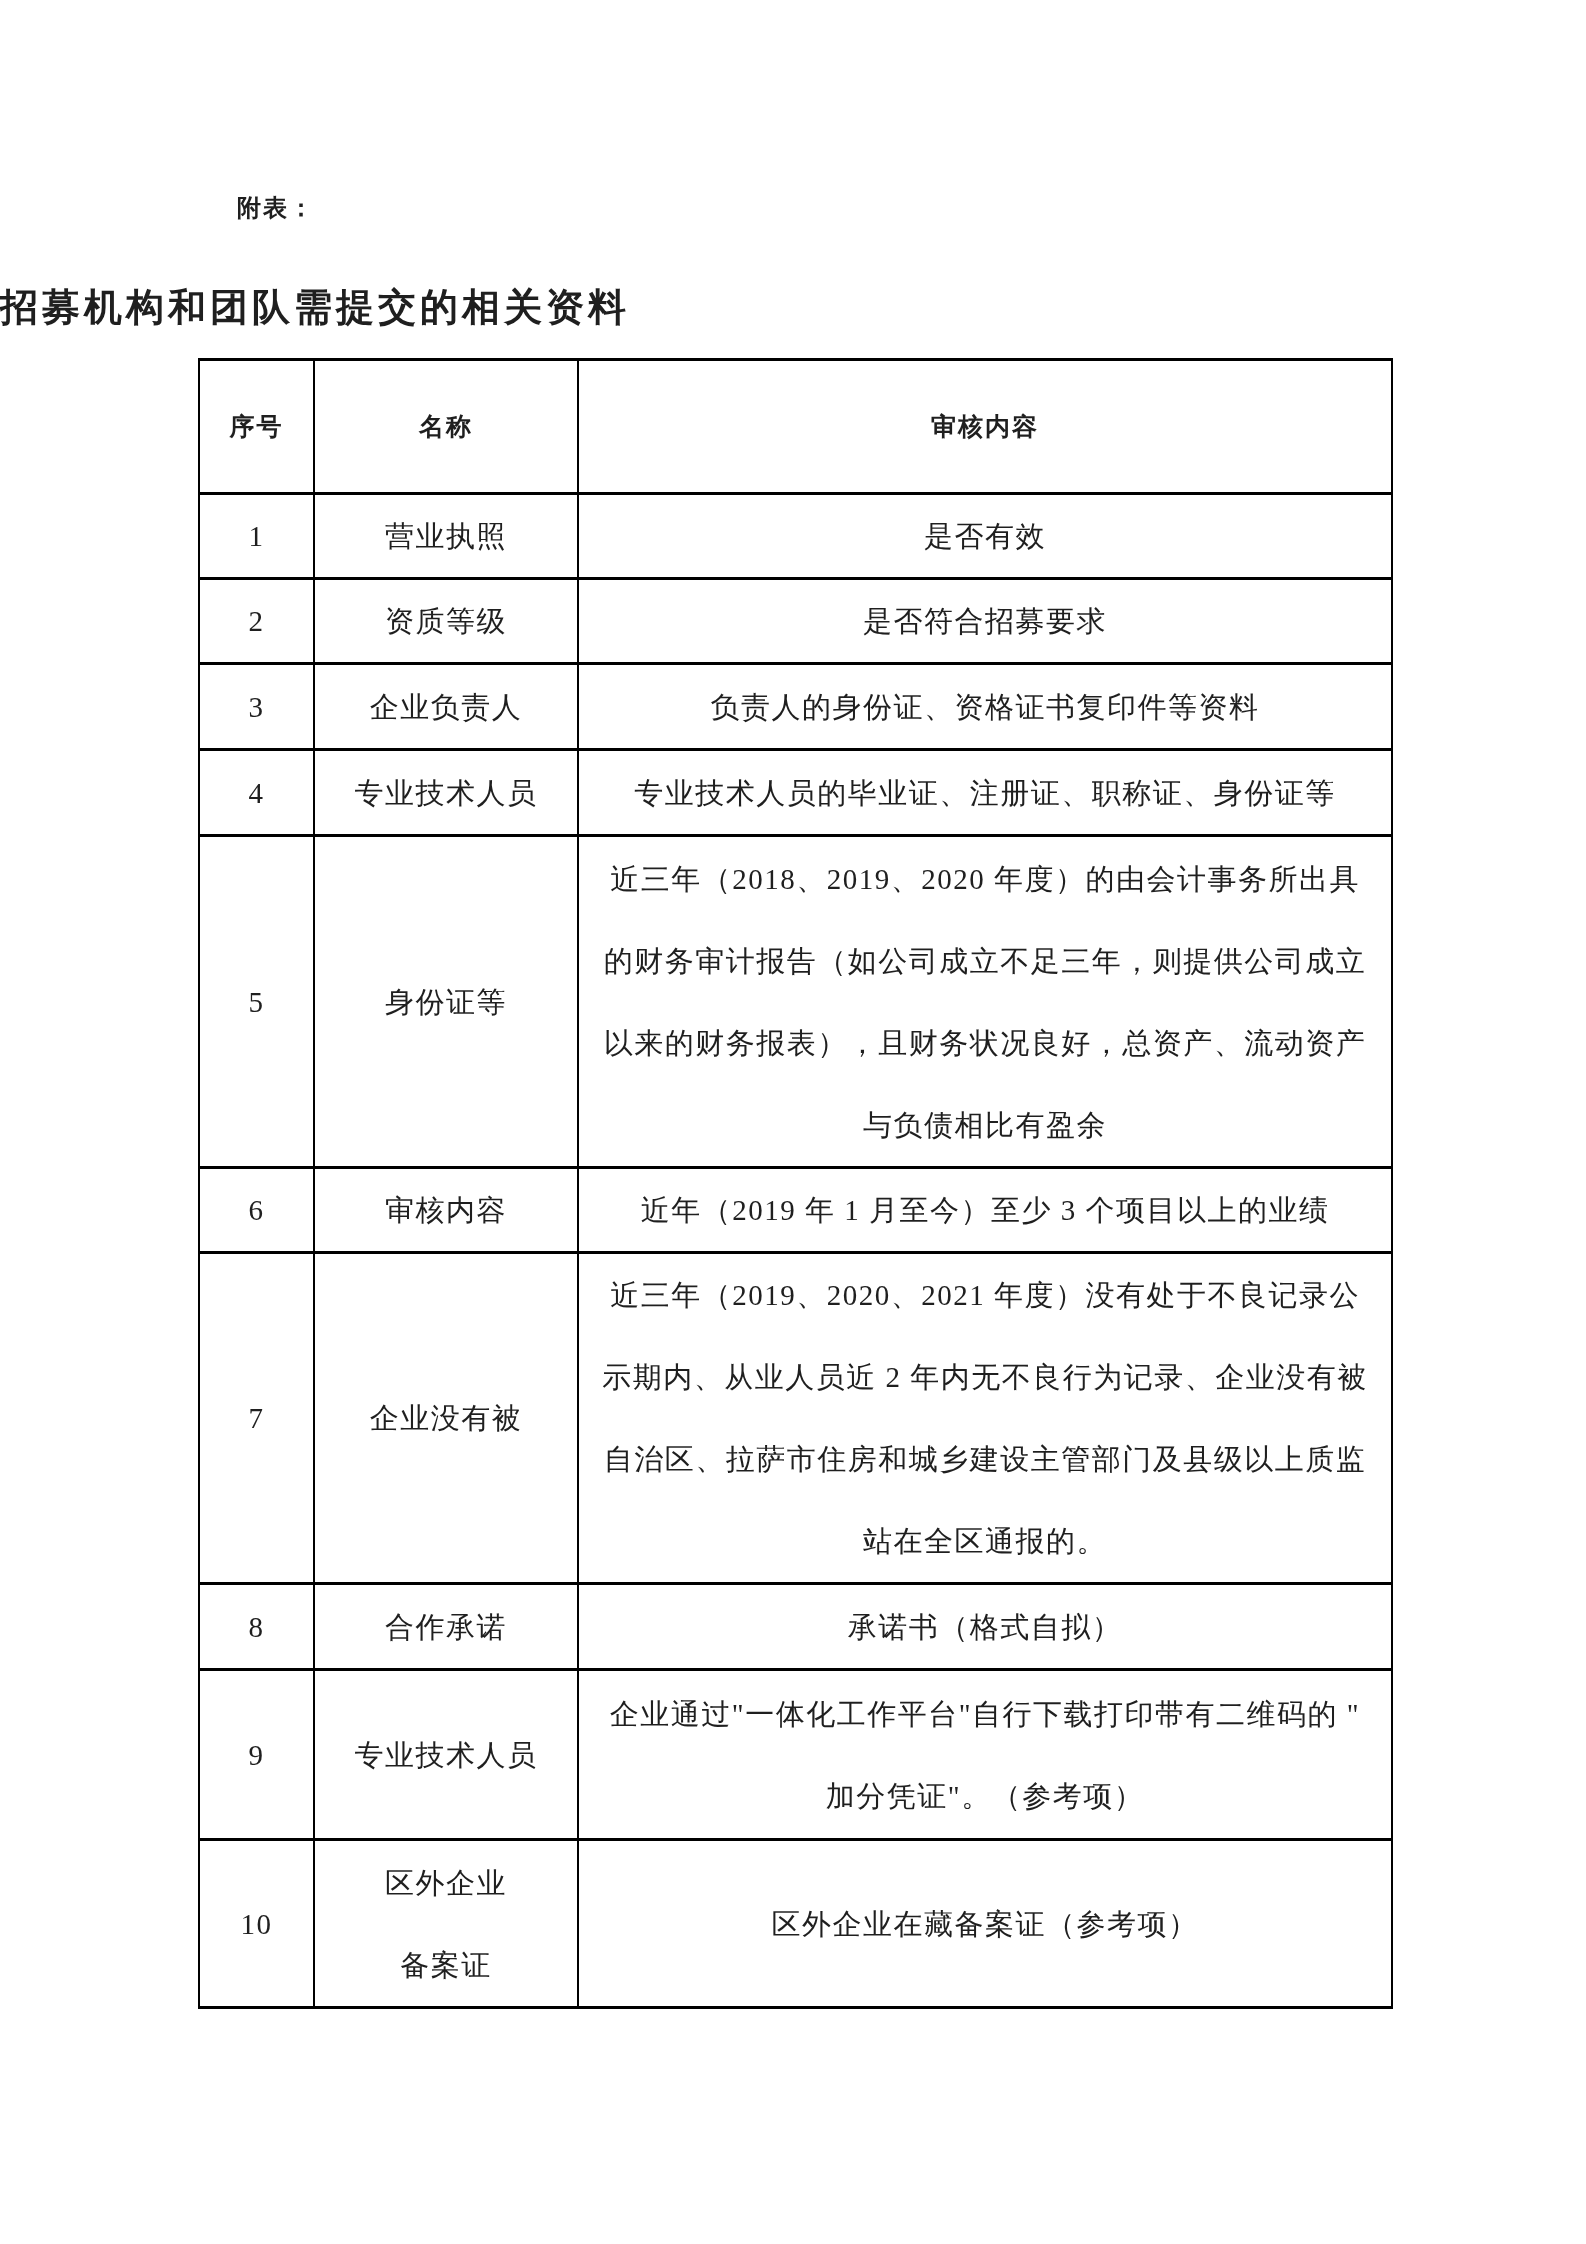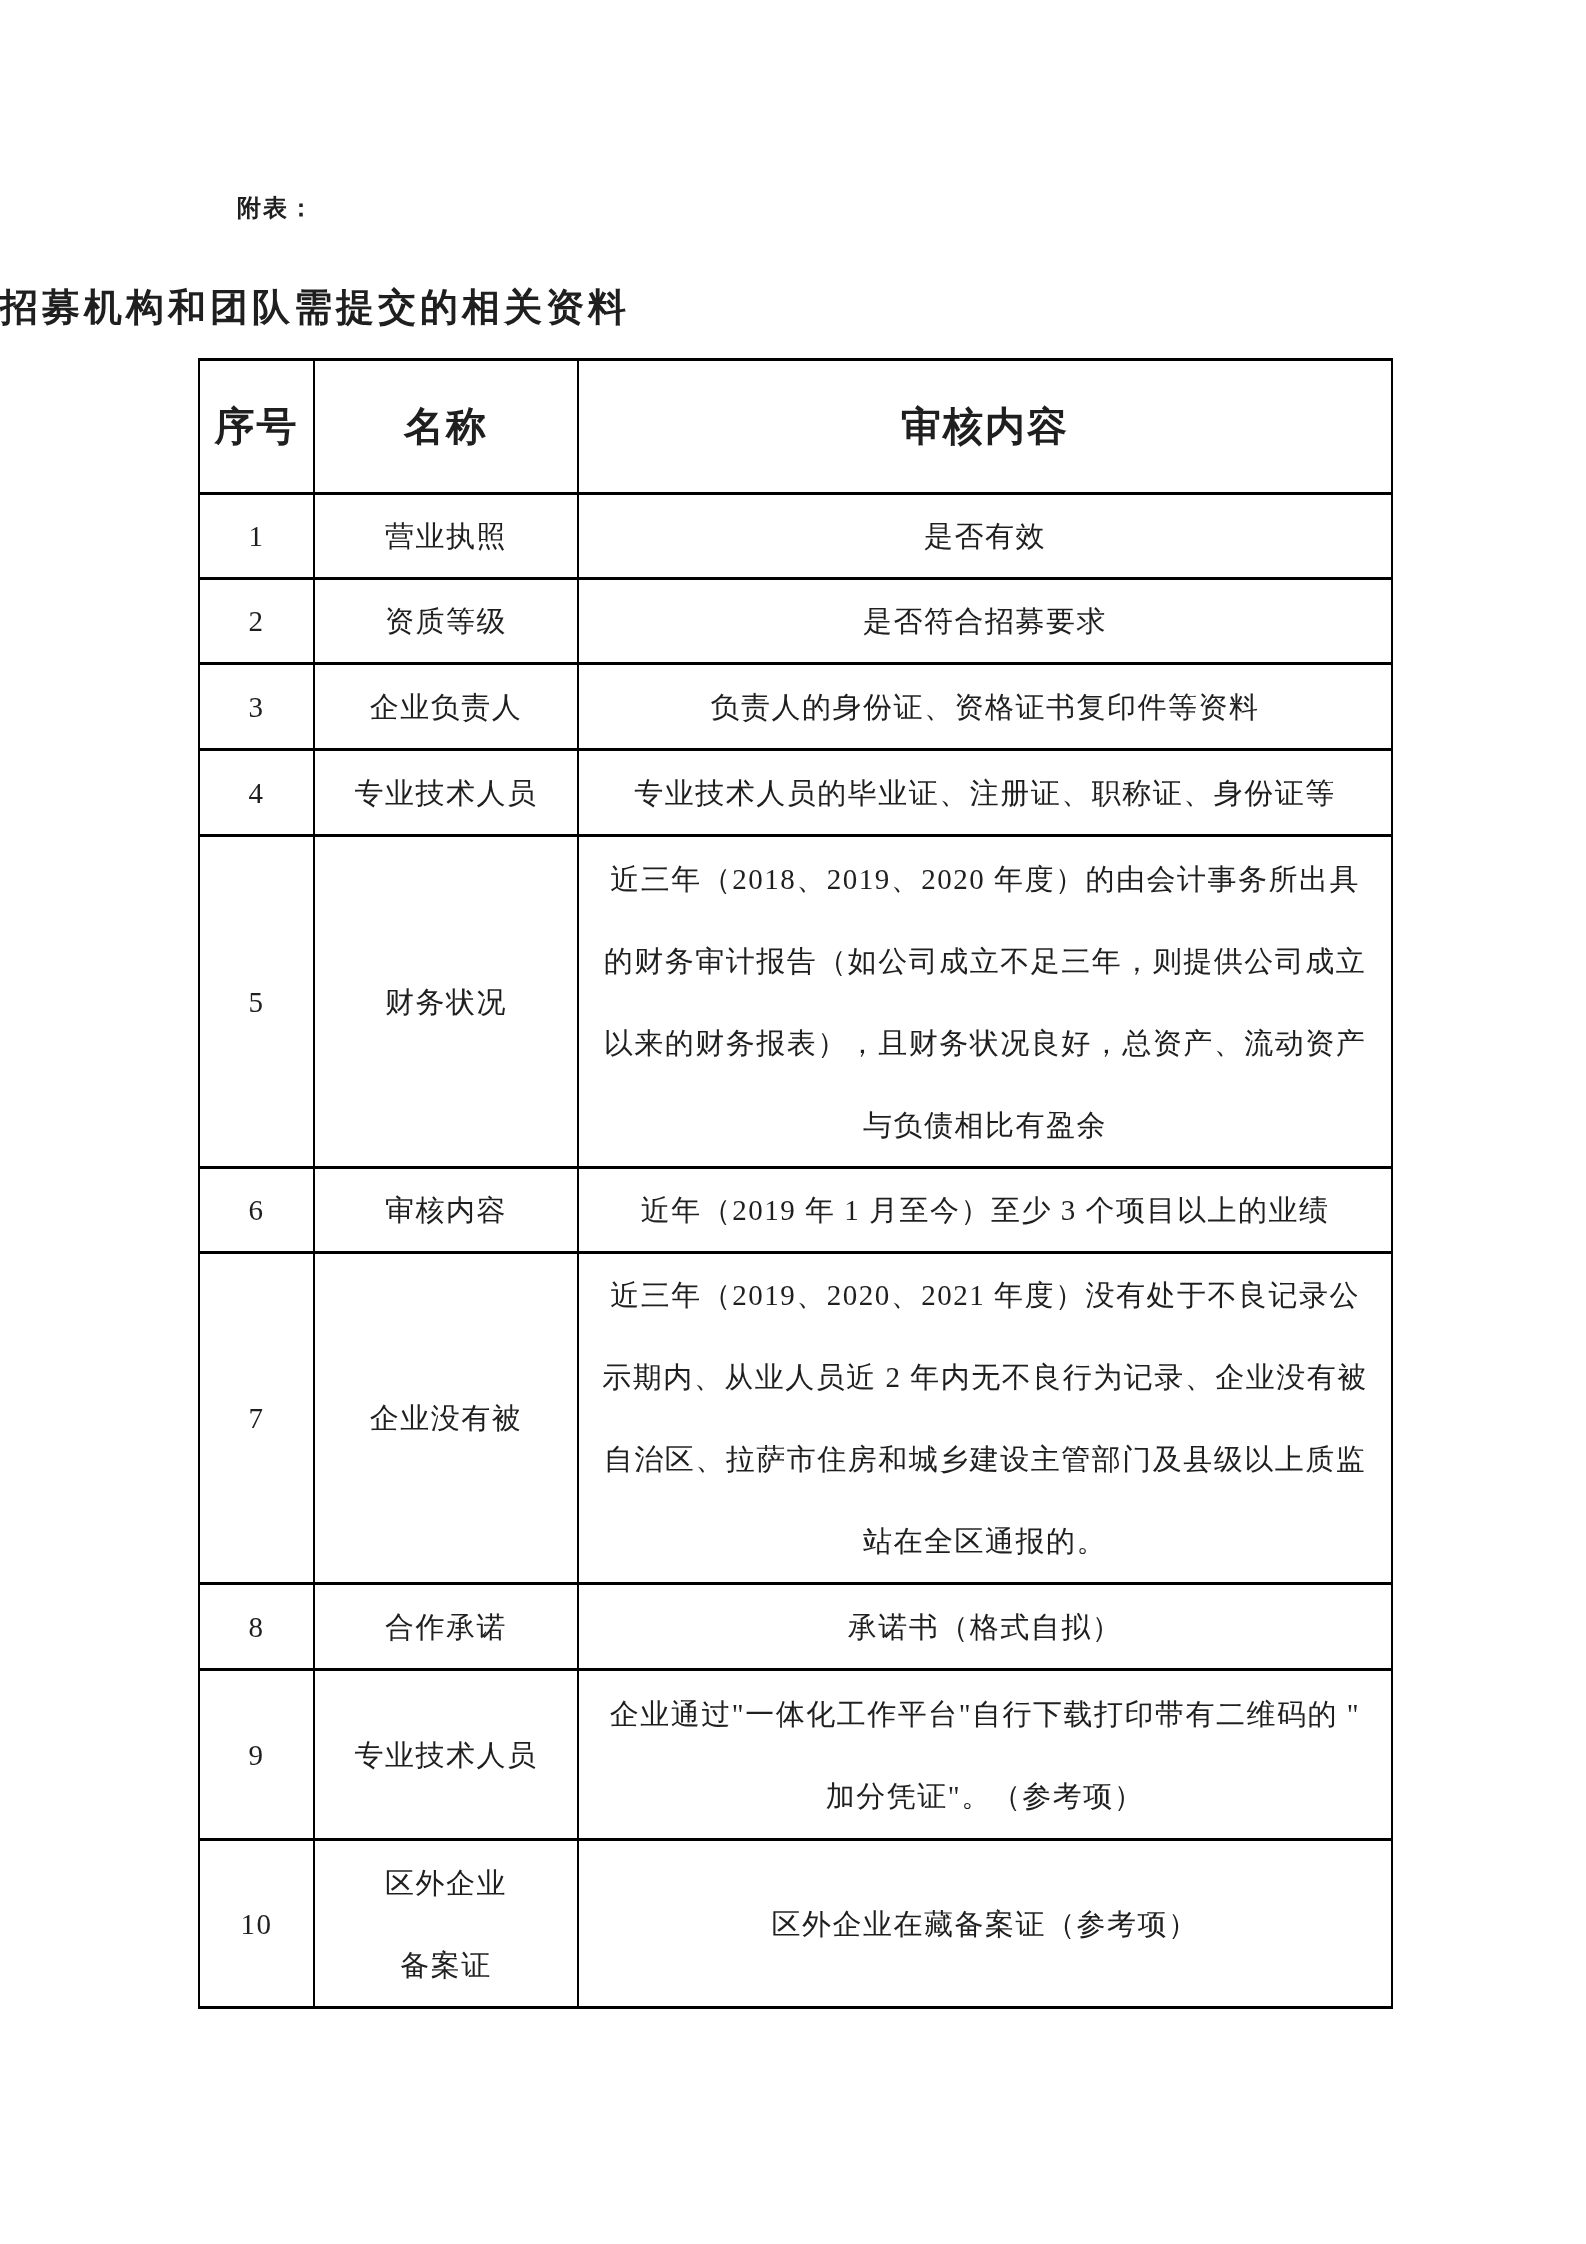--- a/index.html
+++ b/index.html
@@ -56,7 +56,7 @@
     overflow: hidden;
   }
   .req-table th {
-    font-size: 40px;
+    font-size: 25px;
     font-weight: 600;
     letter-spacing: 2px;
     line-height: normal;

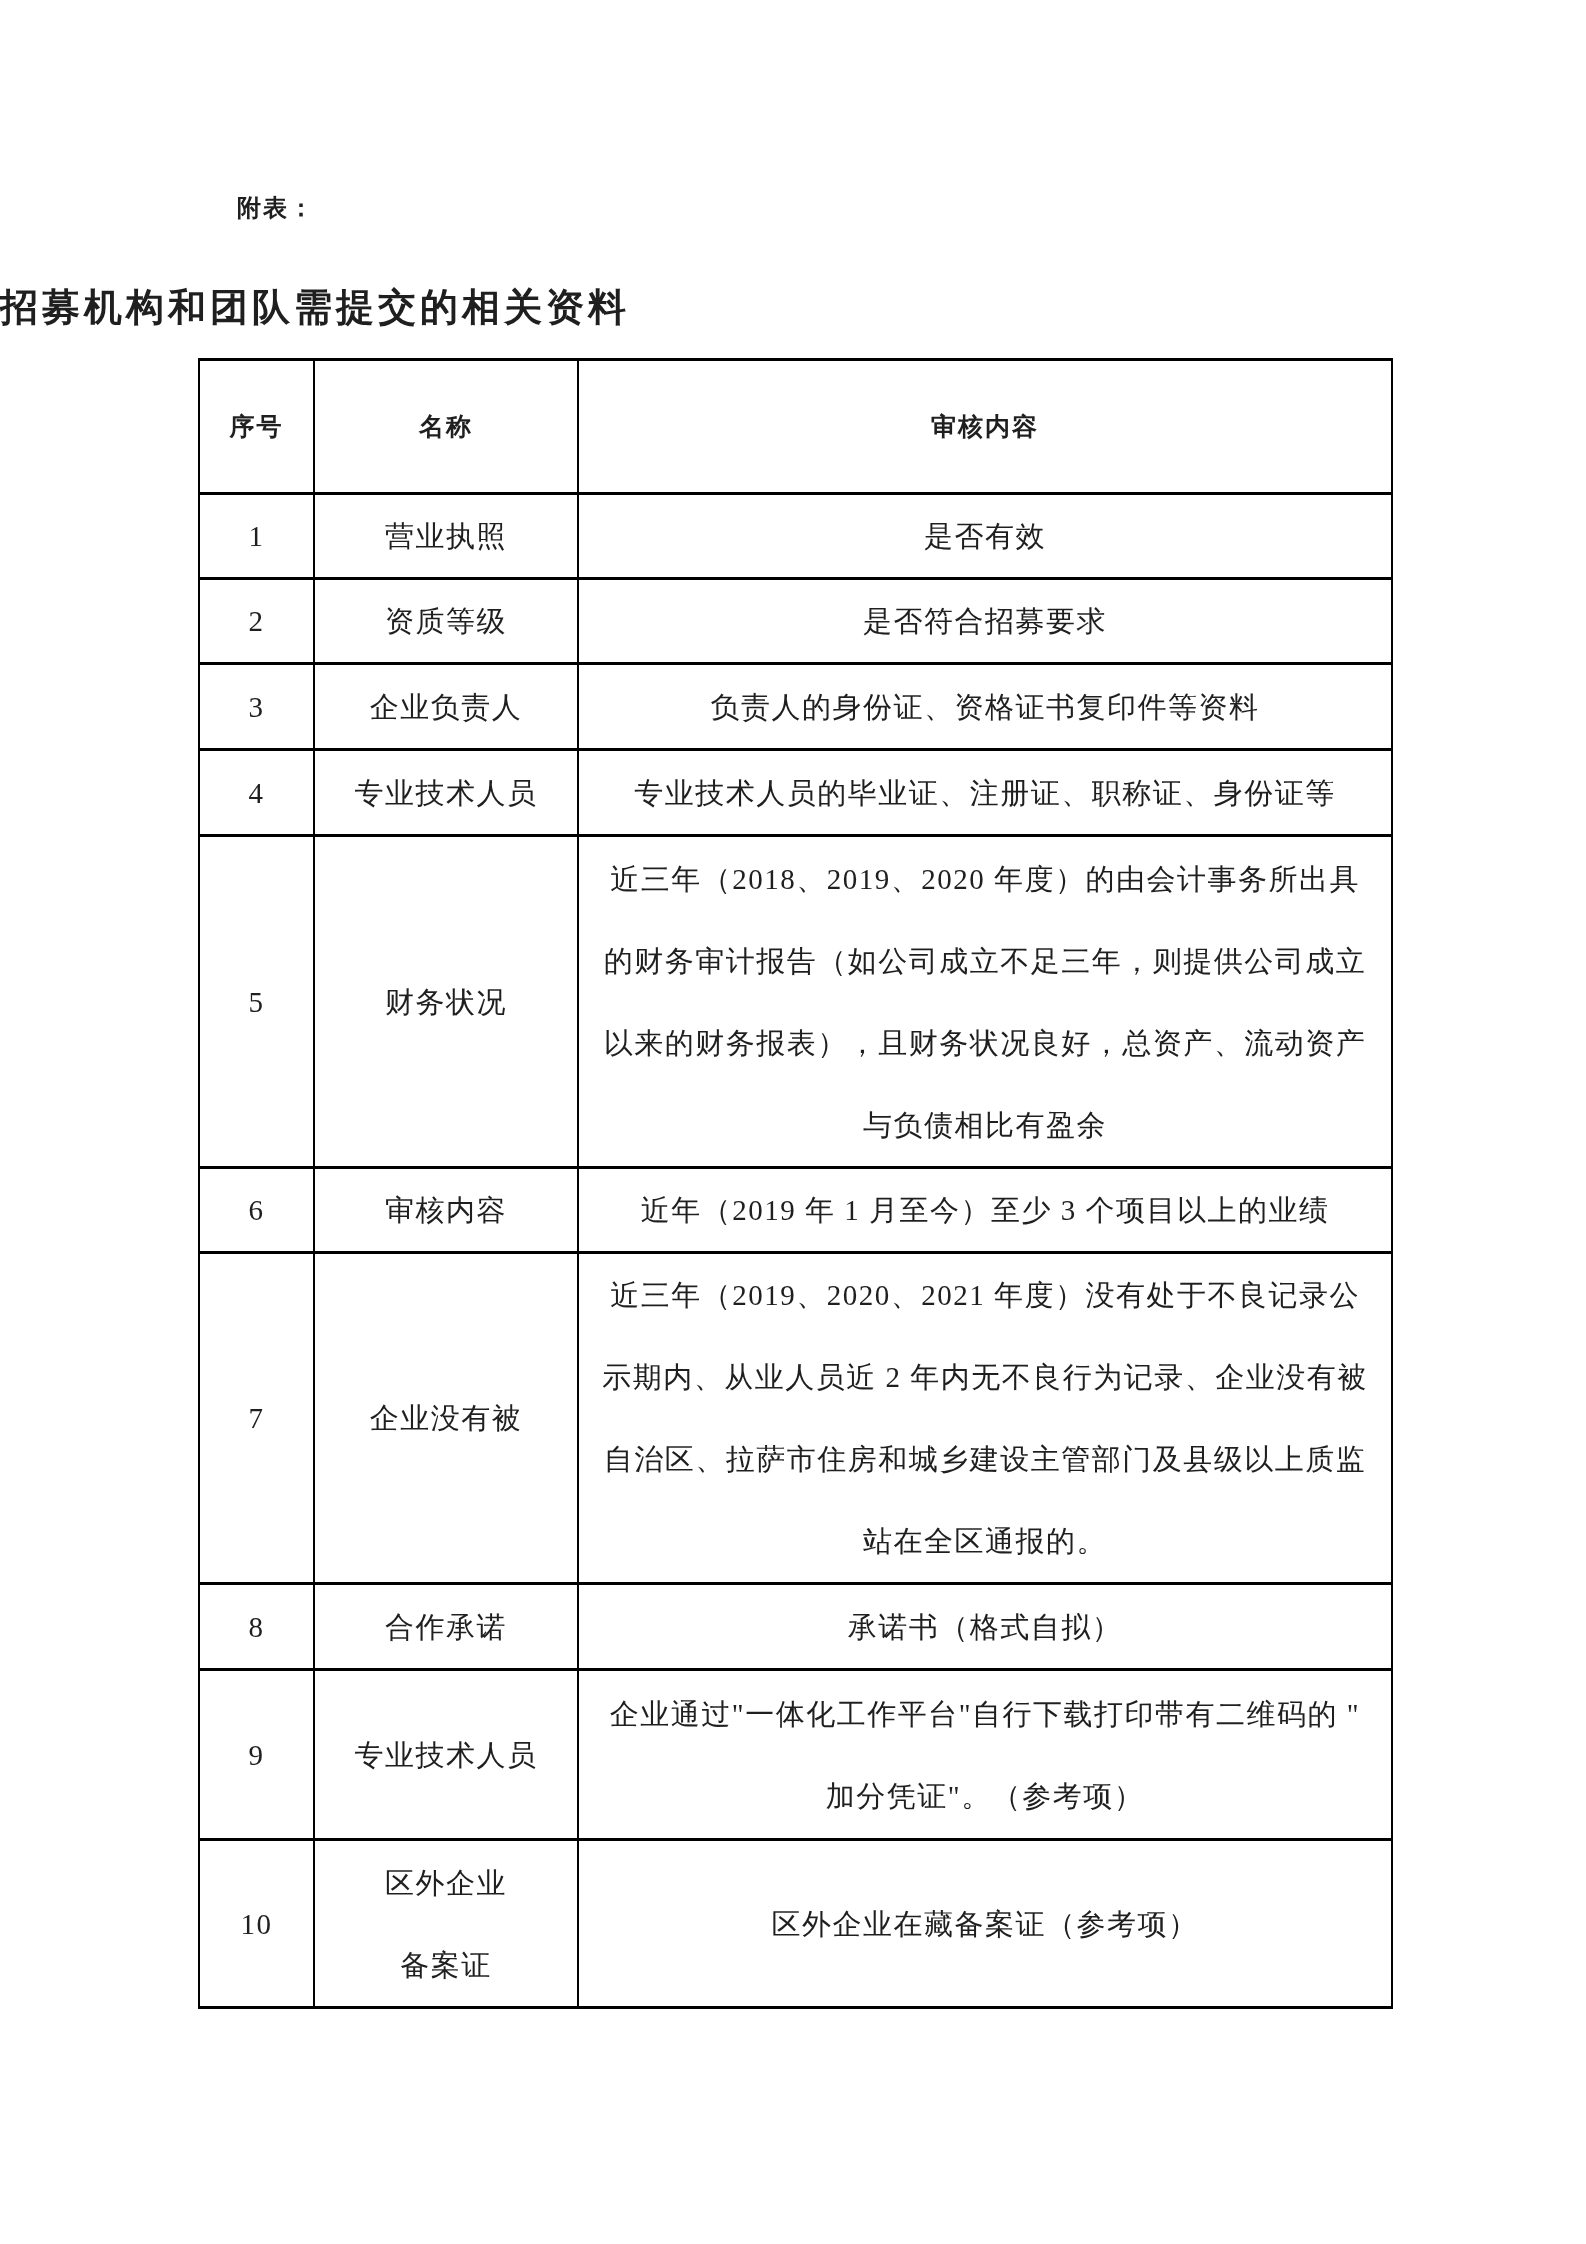--- a/index.html
+++ b/index.html
@@ -114,7 +114,7 @@
     </tr>
     <tr class="h-r5">
       <td>5</td>
-      <td>财务状况</td>
+      <td>身份证等</td>
       <td>近三年（2018、2019、2020 年度）的由会计事务所出具
 的财务审计报告（如公司成立不足三年，则提供公司成立
 以来的财务报表），且财务状况良好，总资产、流动资产

